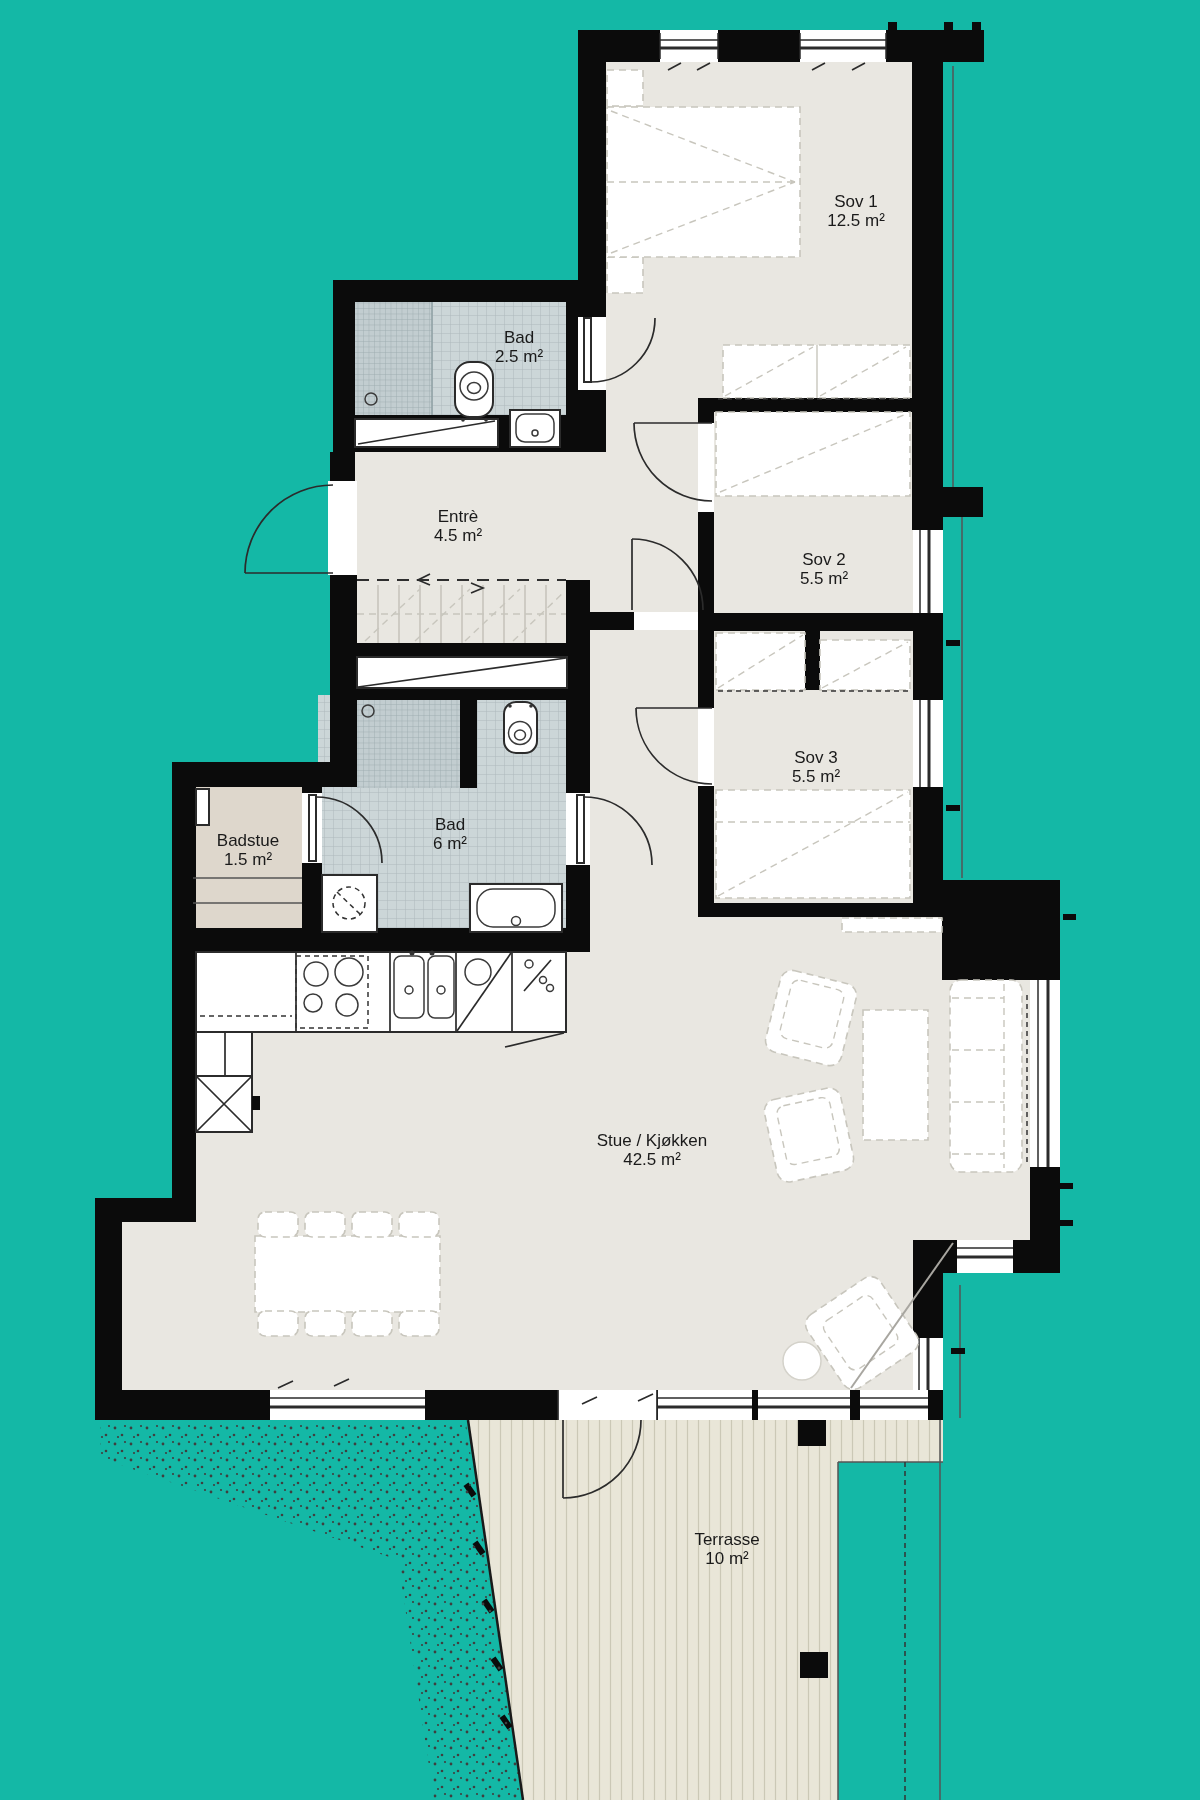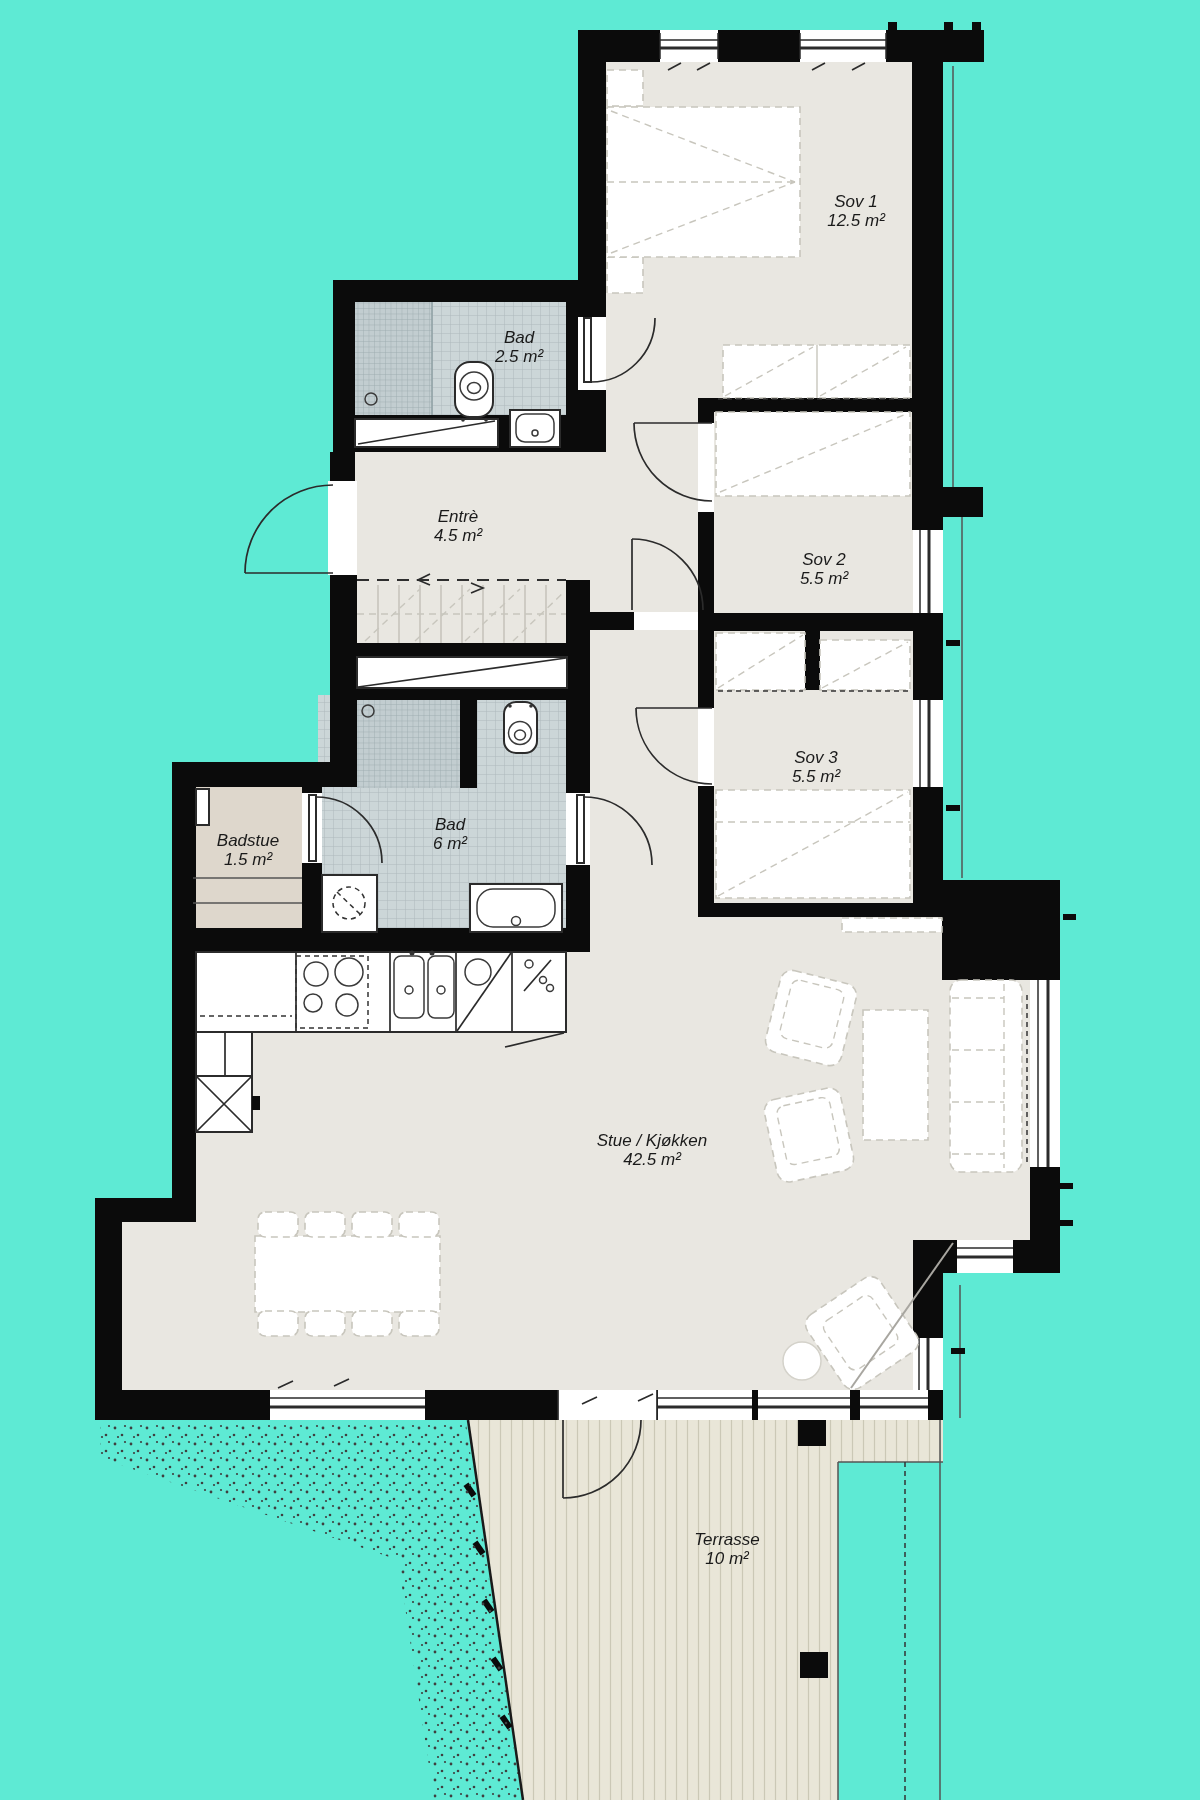--- a/index.html
+++ b/index.html
@@ -3,7 +3,7 @@
 <meta charset="utf-8">
 <style>
   html,body{margin:0;padding:0;background:#fff;}
-  #stage{width:1200px;height:1800px;position:relative;background:#5eead4;overflow:hidden;font-style:italic;}
+  #stage{width:1200px;height:1800px;position:relative;background:#14b8a6;overflow:hidden;}
   svg{display:block;}
   .wall{fill:#0b0b0b;}
   .win{fill:#ffffff;}

